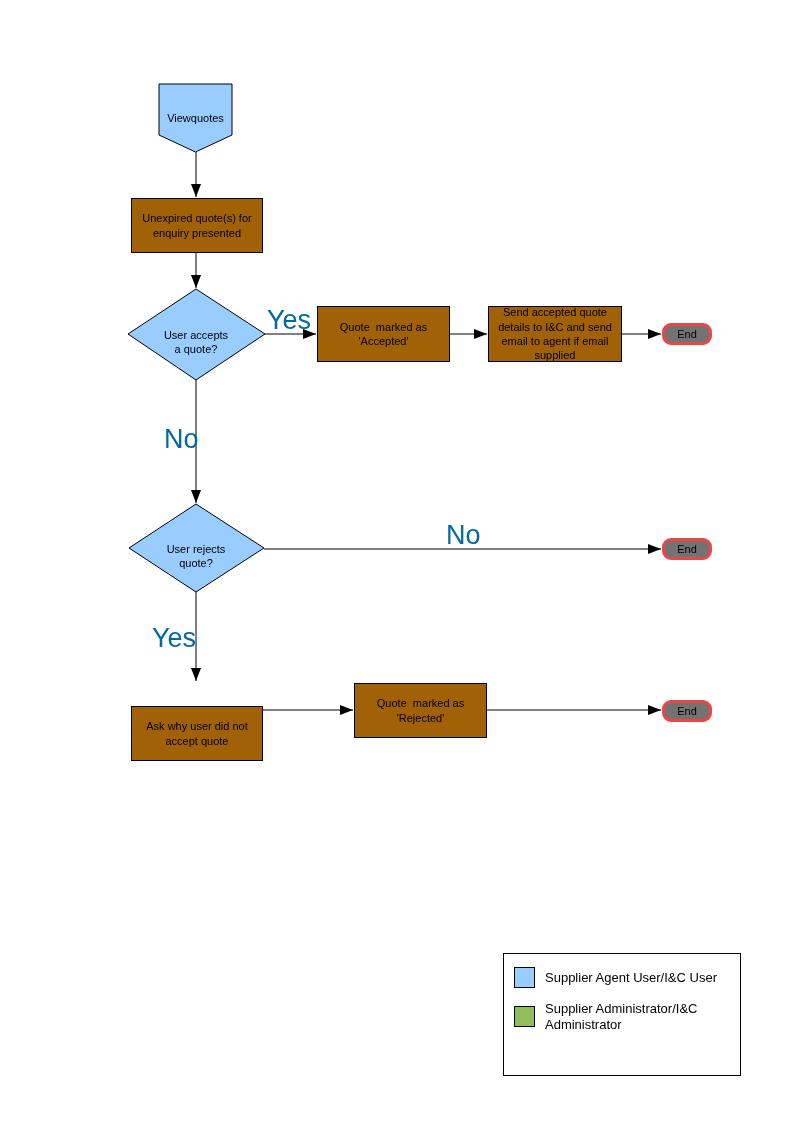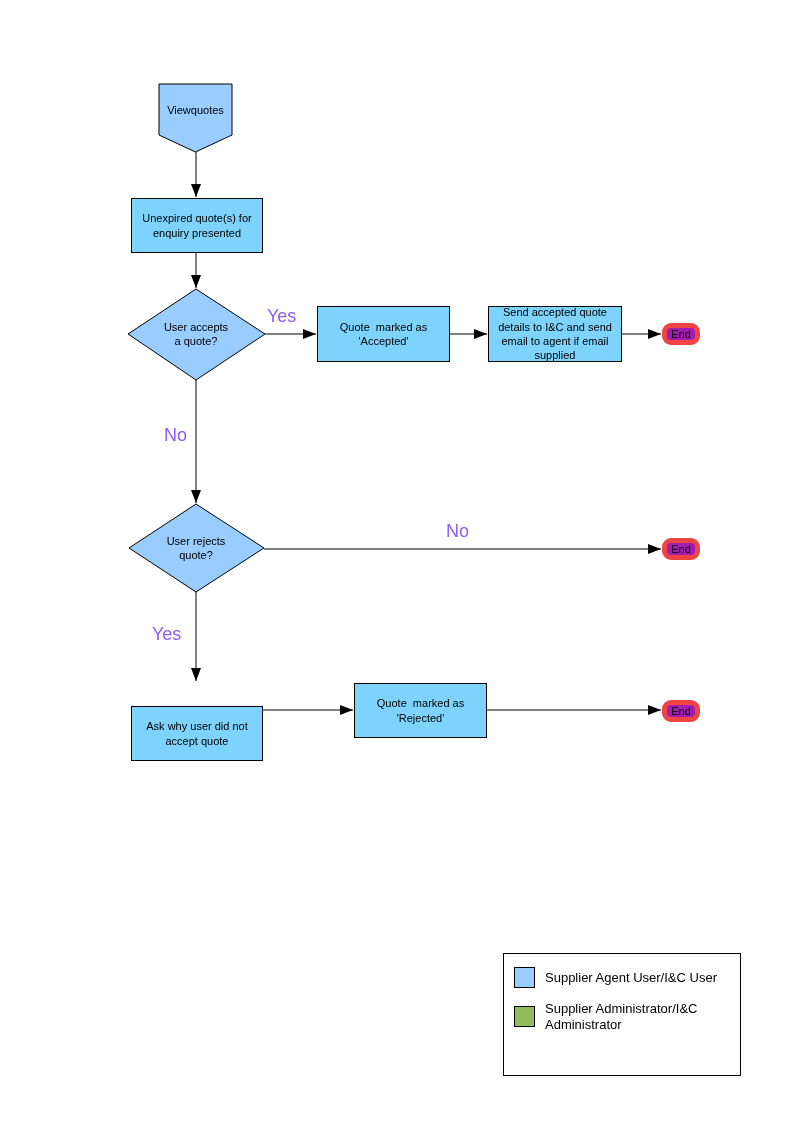--- a/index.html
+++ b/index.html
@@ -12,7 +12,7 @@
   svg .conn{stroke:#000;stroke-width:1;fill:none;}
   .node-label{
     position:absolute;display:flex;align-items:center;justify-content:center;
-    text-align:center;font-size:11px;line-height:1.3;white-space:pre-wrap;
+    text-align:center;font-size:11px;line-height:1.3;white-space:pre-wrap;margin-top:8px;
   }
   .process{
     position:absolute;background:#7dd3fc;border:1px solid #000;

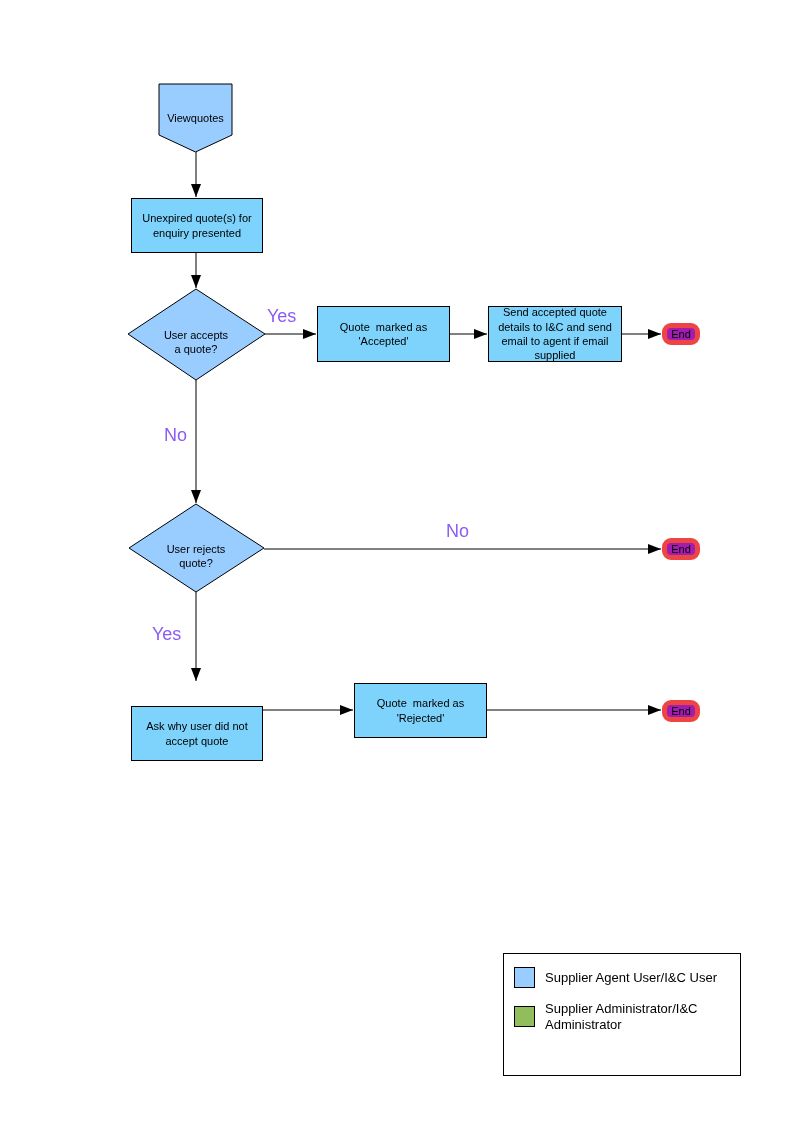--- a/index.html
+++ b/index.html
@@ -15,7 +15,7 @@
     text-align:center;font-size:11px;line-height:1.3;white-space:pre-wrap;margin-top:8px;
   }
   .process{
-    position:absolute;background:#7dd3fc;border:1px solid #000;
+    position:absolute;background:#a16207;border:1px solid #000;
     display:flex;align-items:center;justify-content:center;
     text-align:center;font-size:11px;line-height:1.3;white-space:pre-wrap;
     box-sizing:border-box;

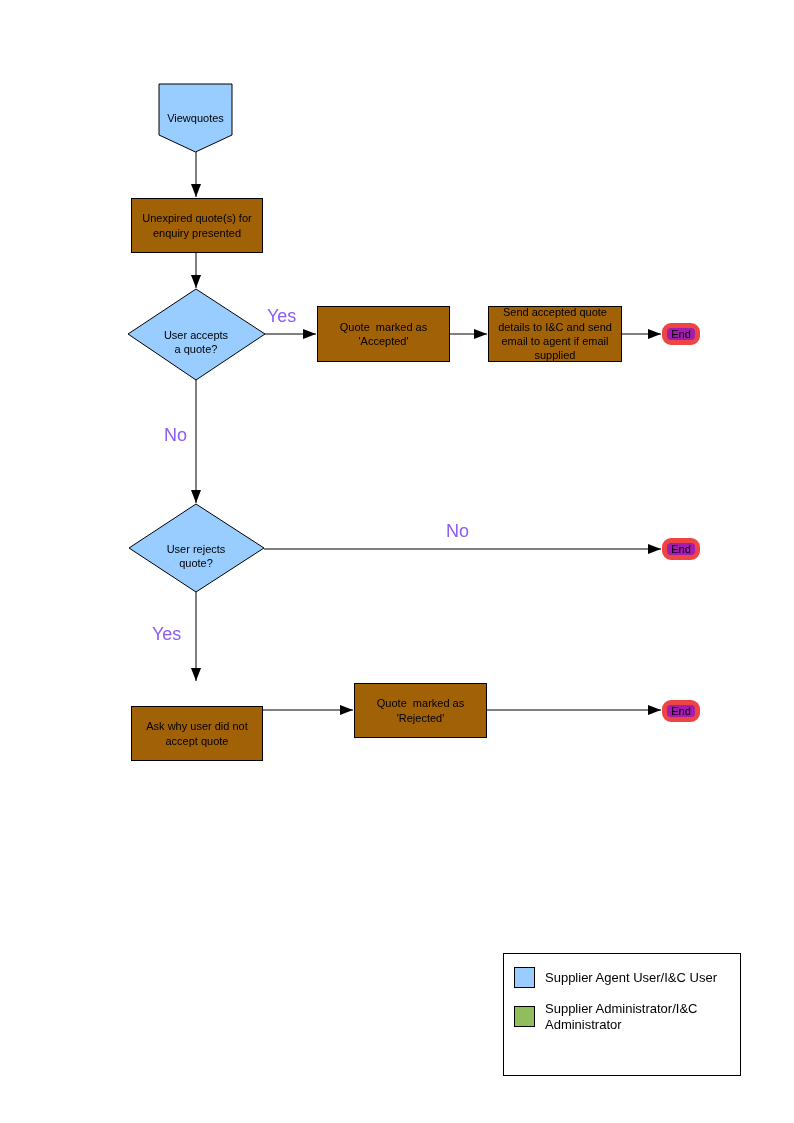--- a/index.html
+++ b/index.html
@@ -26,7 +26,7 @@
     font-size:11px;box-sizing:border-box;
   }
   .edge-label{
-    position:absolute;font-size:18px;line-height:1;color:#8b5cf6;
+    position:absolute;font-size:27px;line-height:1;color:#0369a1;
   }
   .legend{
     position:absolute;left:503px;top:953px;width:238px;height:123px;

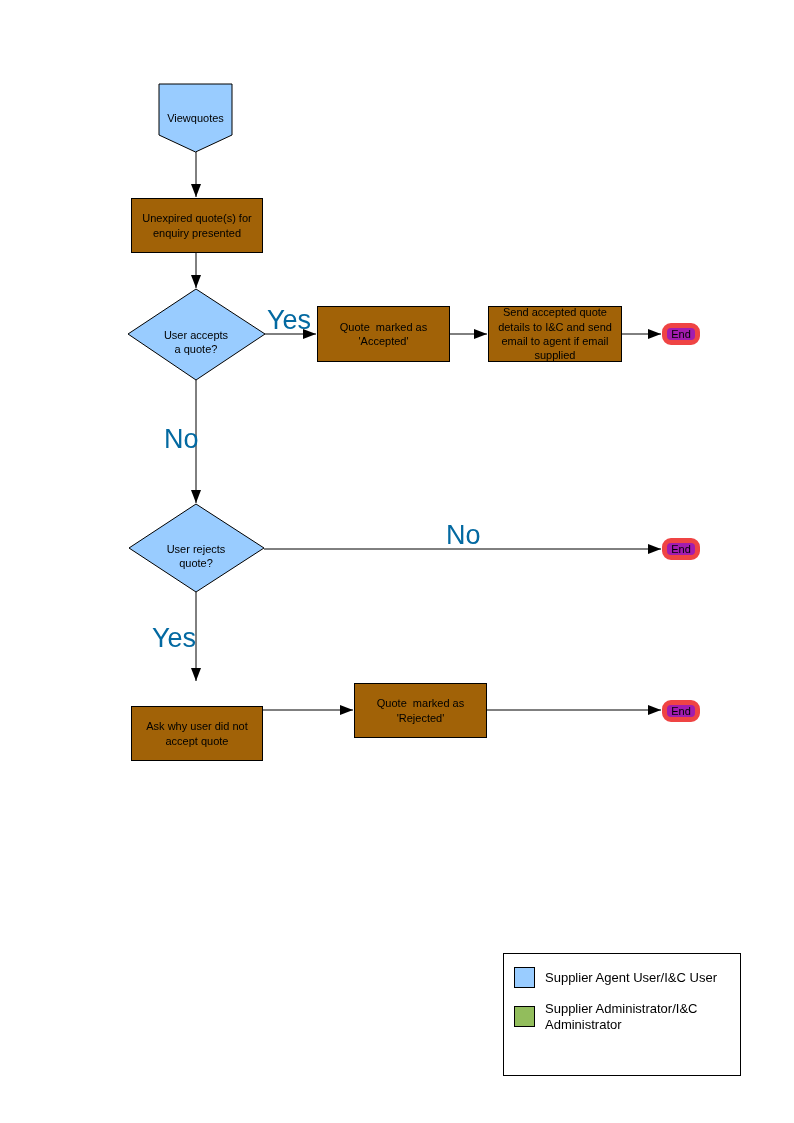--- a/index.html
+++ b/index.html
@@ -21,7 +21,7 @@
     box-sizing:border-box;
   }
   .terminator{
-    position:absolute;width:38px;height:22px;background:#a21caf;border:5px solid #ef4444;
+    position:absolute;width:50px;height:22px;background:#737373;border:3px solid #ef4444;
     border-radius:9px;display:flex;align-items:center;justify-content:center;
     font-size:11px;box-sizing:border-box;
   }

